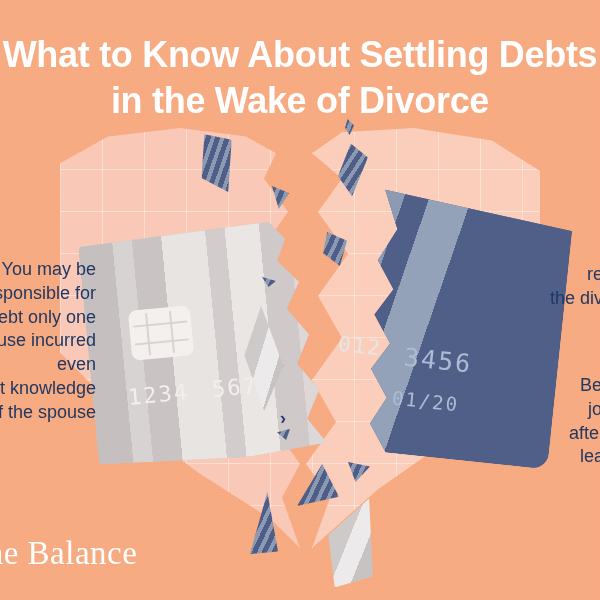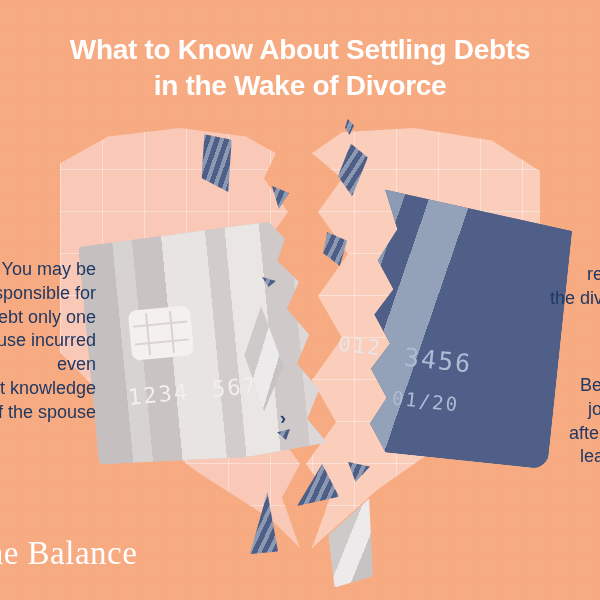--- a/index.html
+++ b/index.html
@@ -142,7 +142,7 @@
   
   .title{
     position:absolute;left:0;top:32px;width:600px;text-align:center;
-    color:#ffffff;font-size:28px;font-weight:bold;line-height:1.28;
+    color:#ffffff;font-size:36px;font-weight:bold;line-height:1.28;
     letter-spacing:-.3px;white-space:pre-line;
     font-family:"Liberation Sans", sans-serif;
   }

